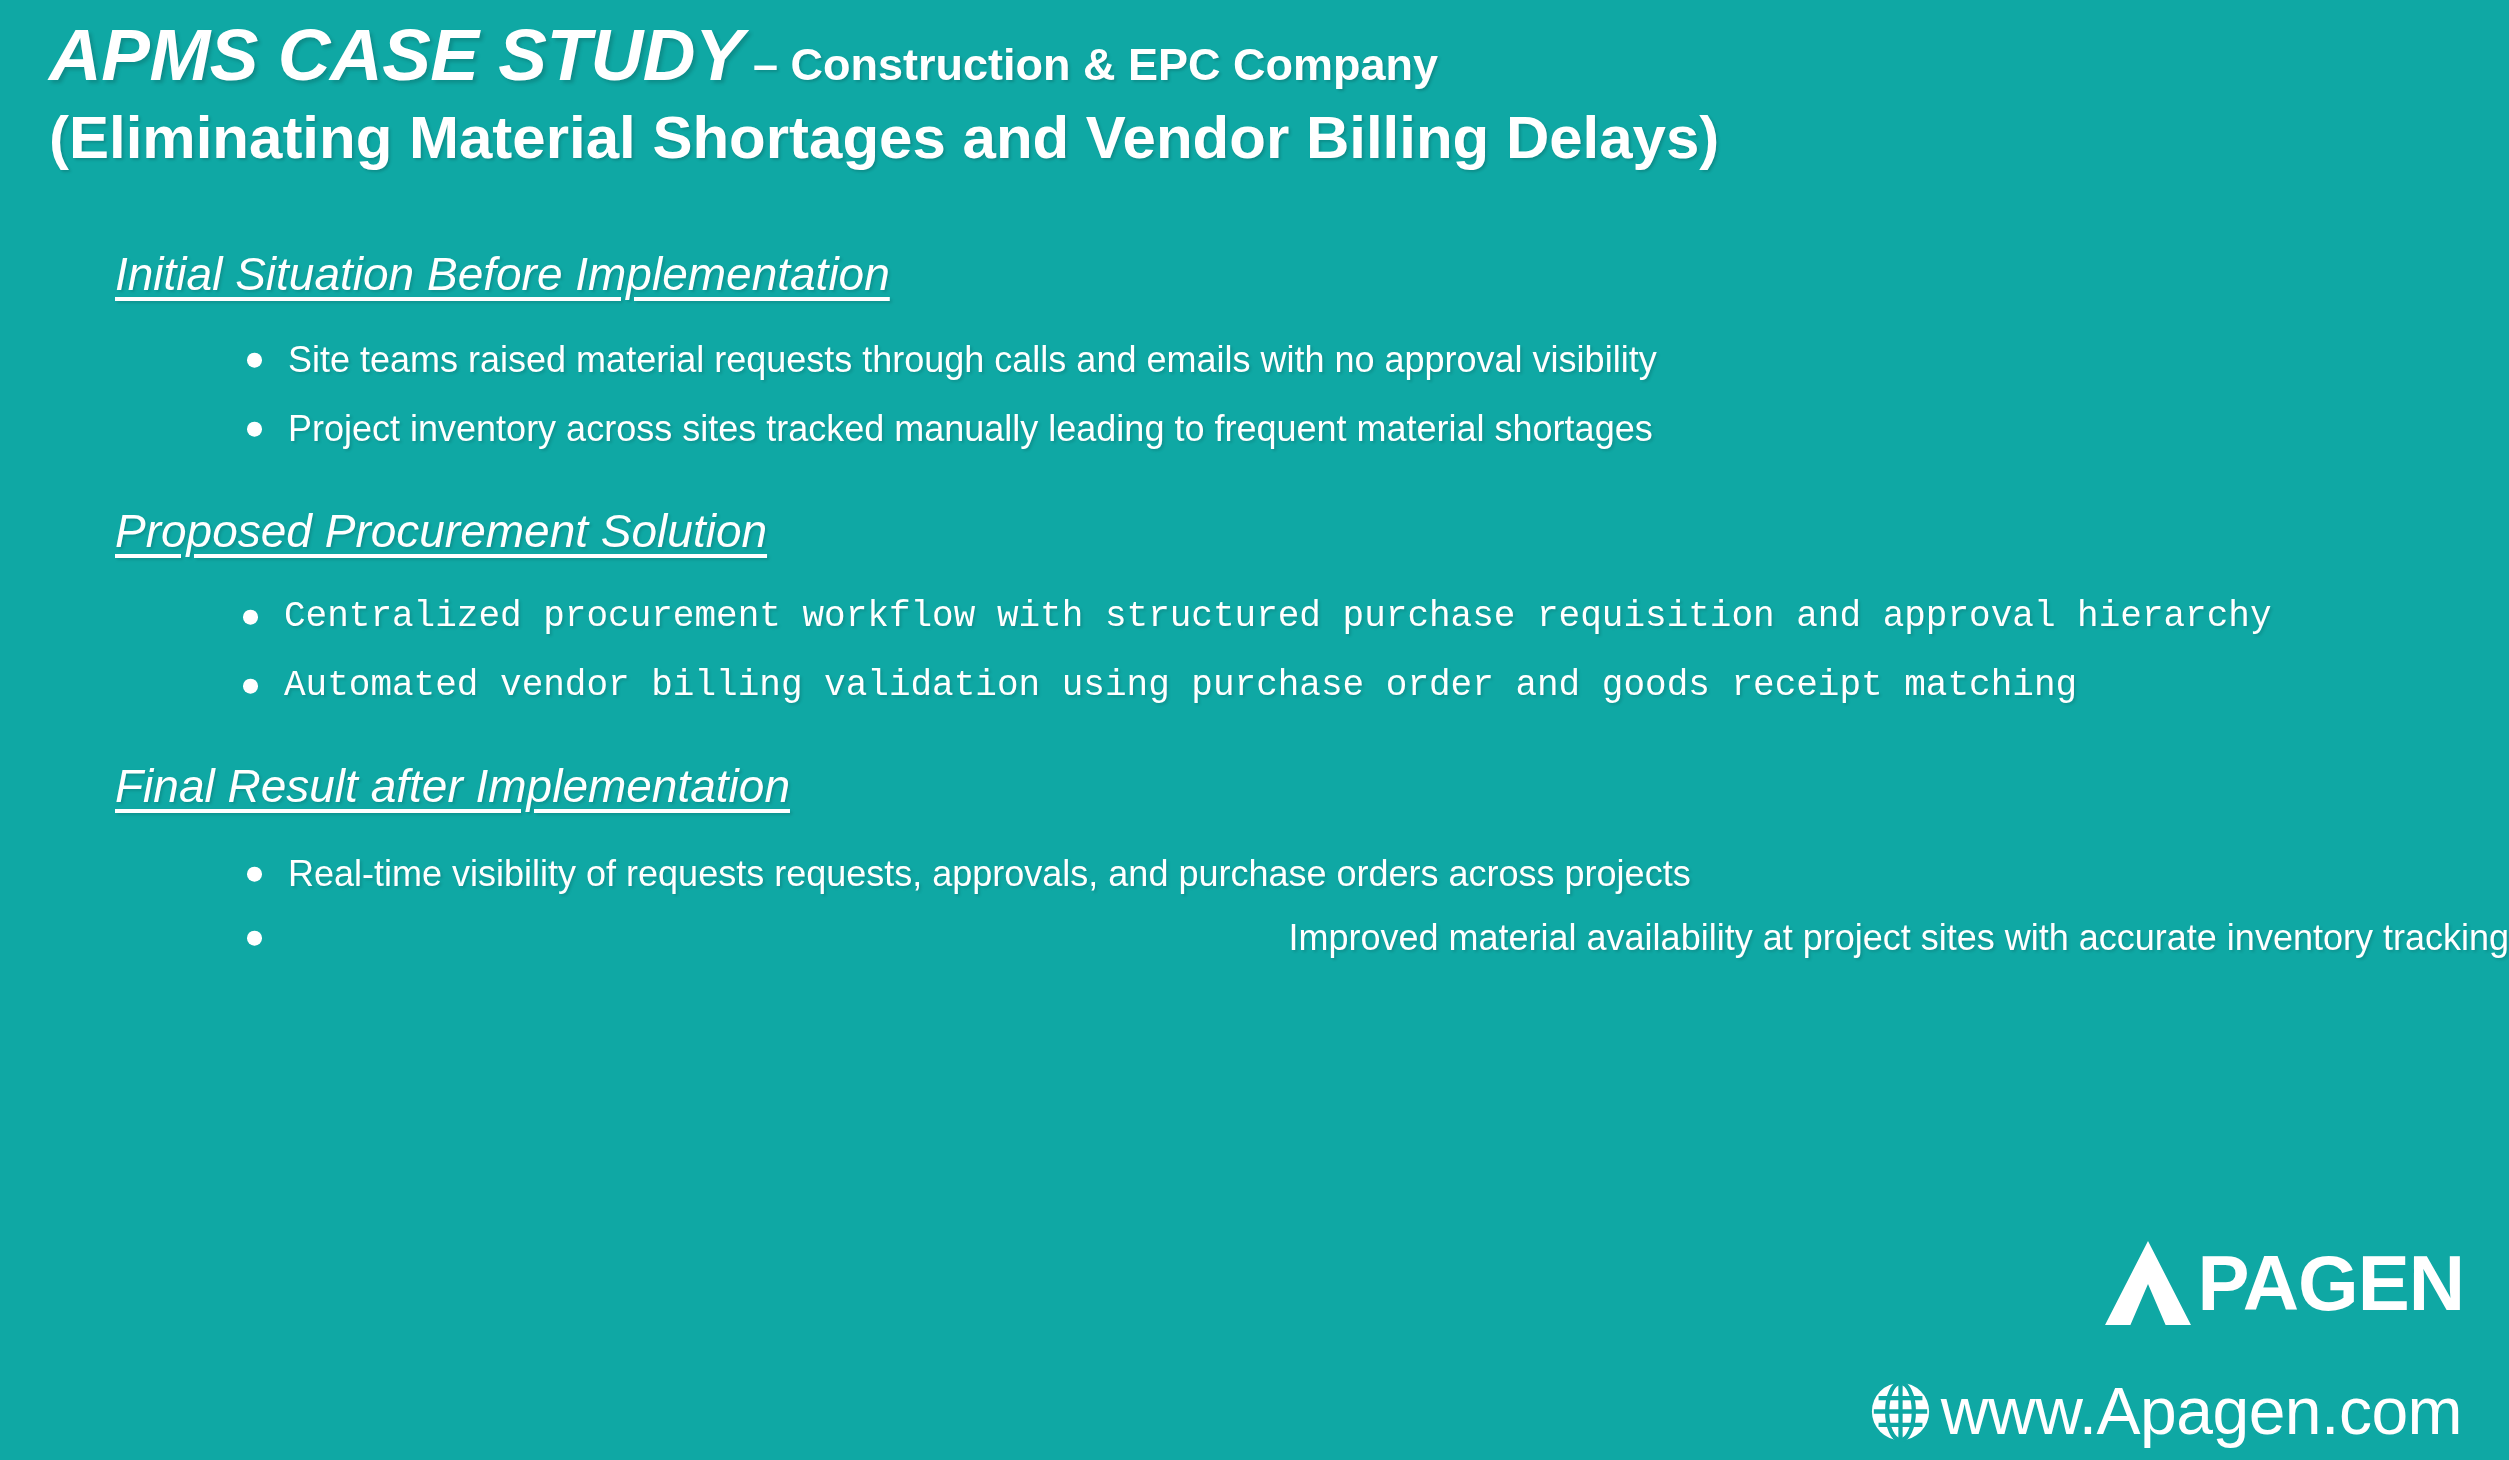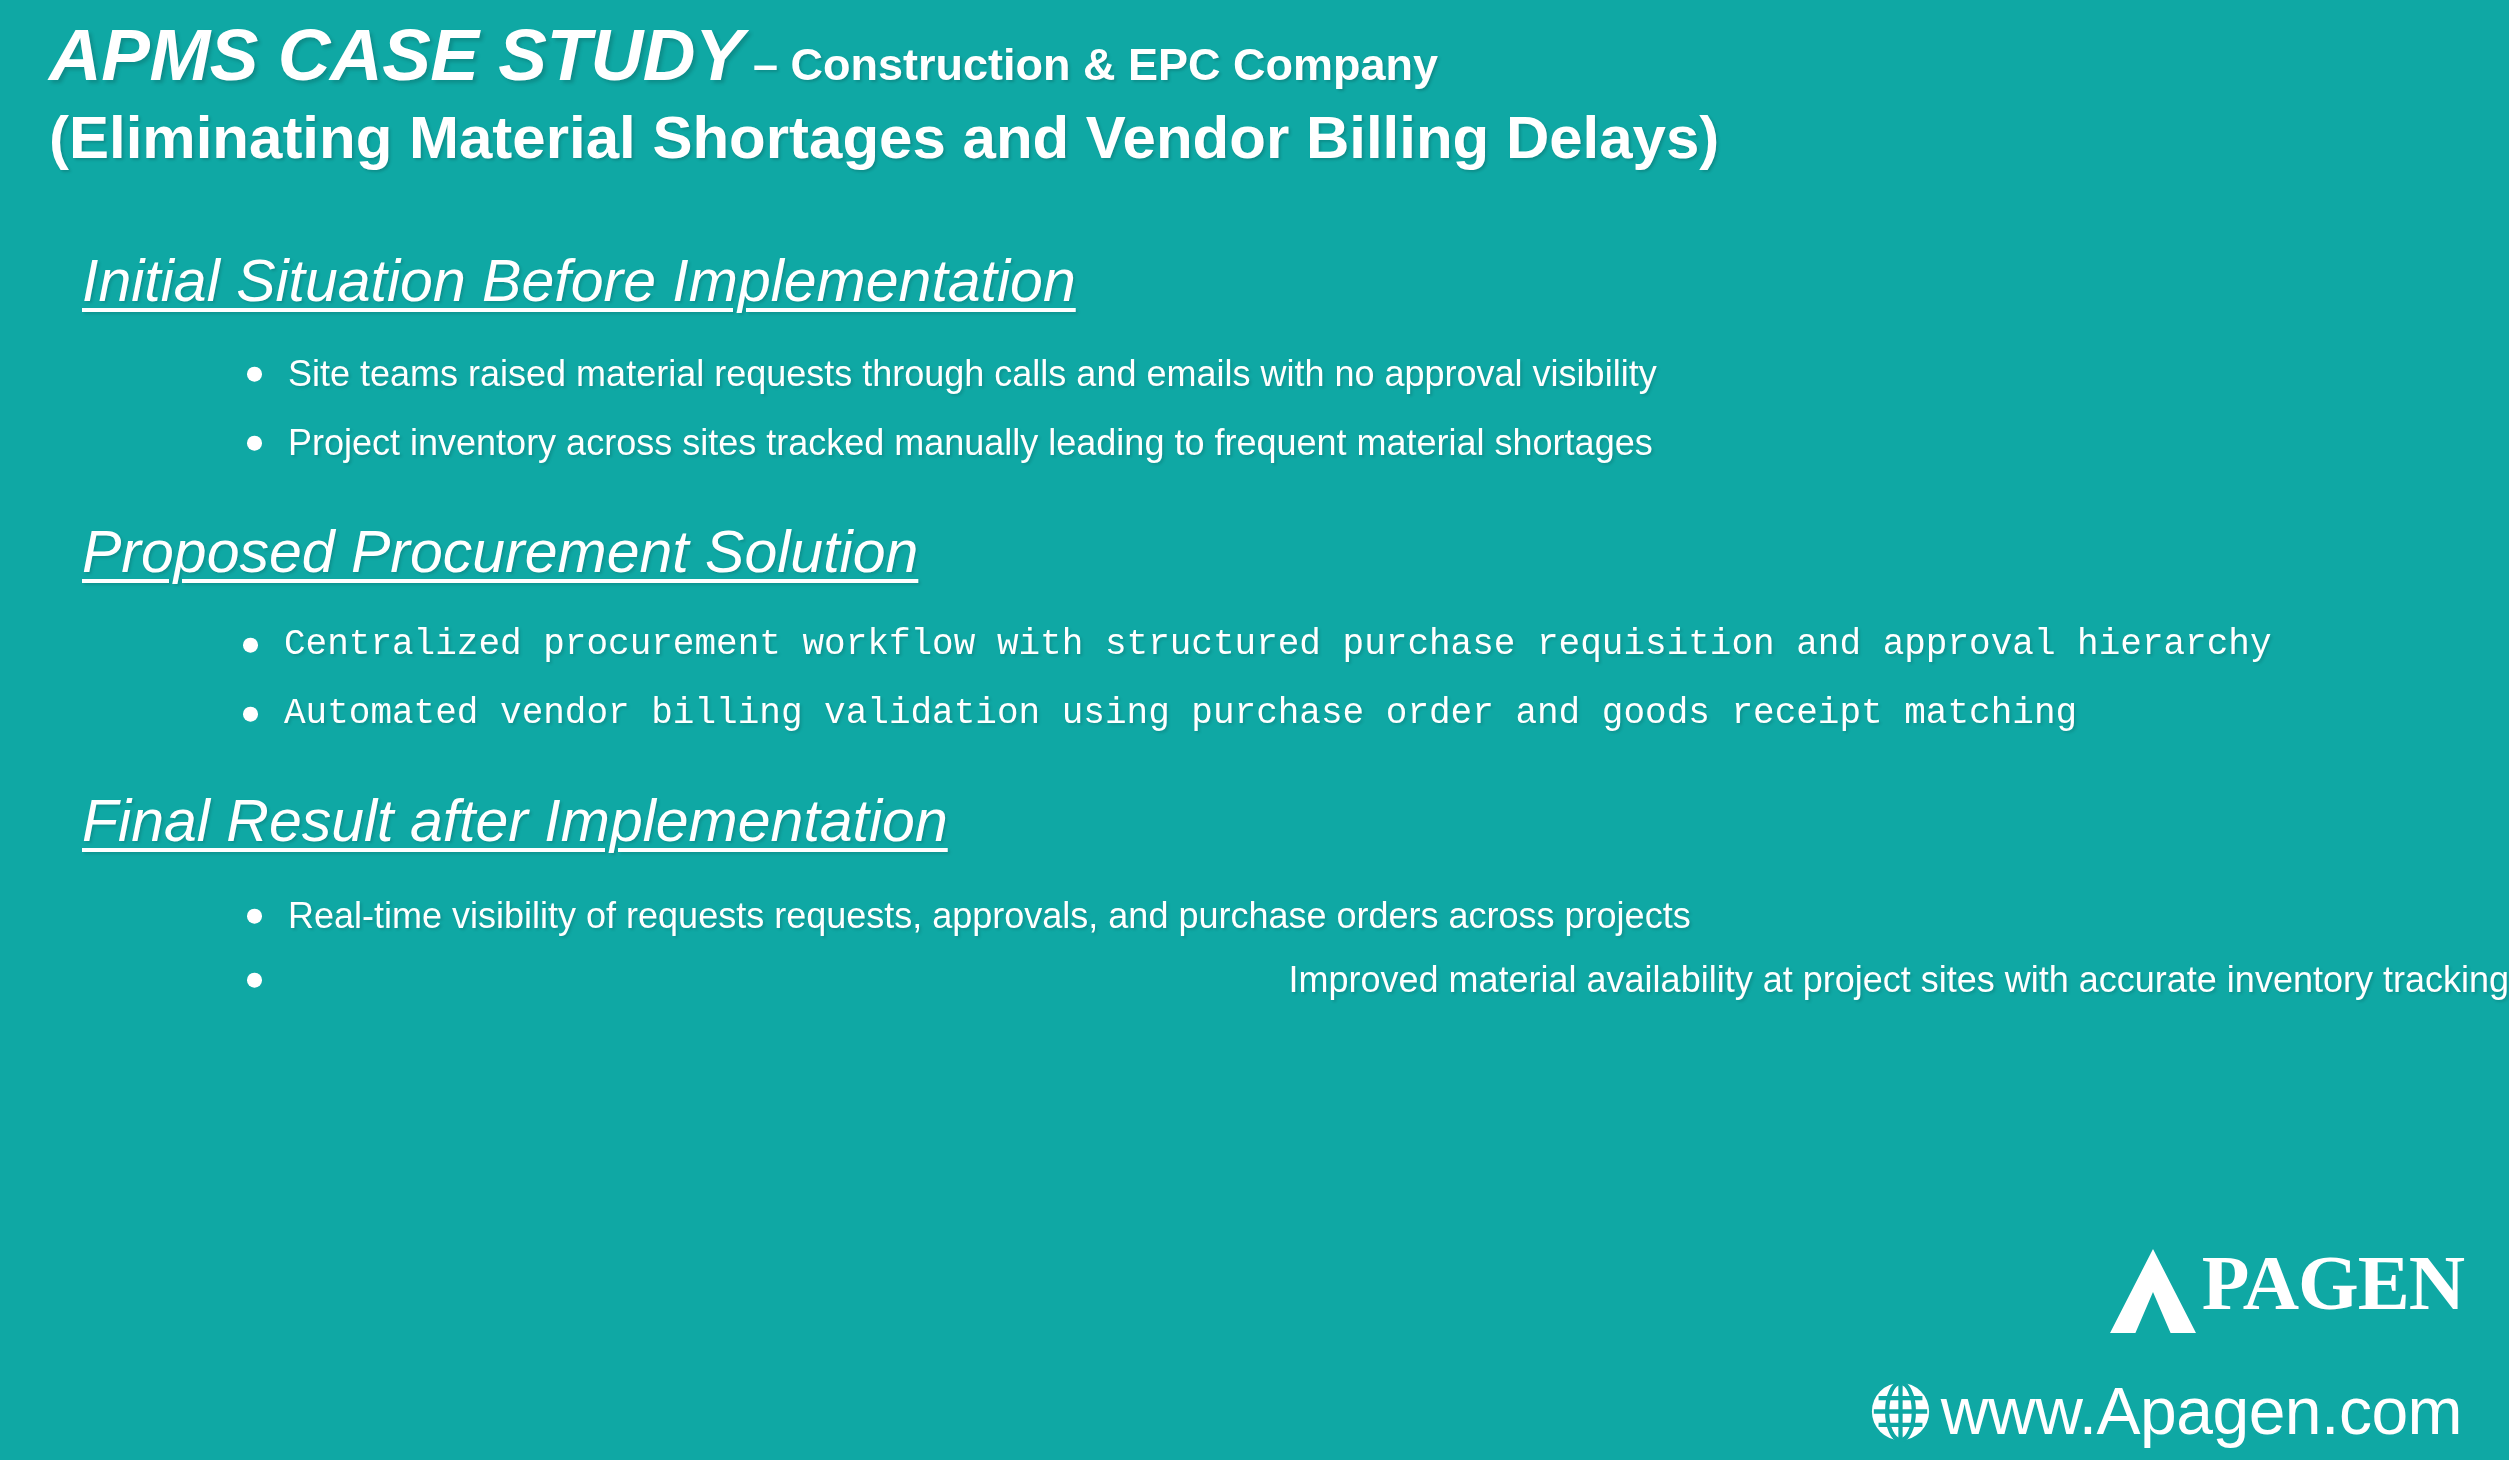--- a/index.html
+++ b/index.html
@@ -70,8 +70,8 @@
     position: relative;
   }
   .section-heading {
-    margin-left: 82px;
-    font-size: 59px;
+    margin-left: 115px;
+    font-size: 46px;
     font-style: italic;
     font-weight: normal;
     text-decoration: underline;

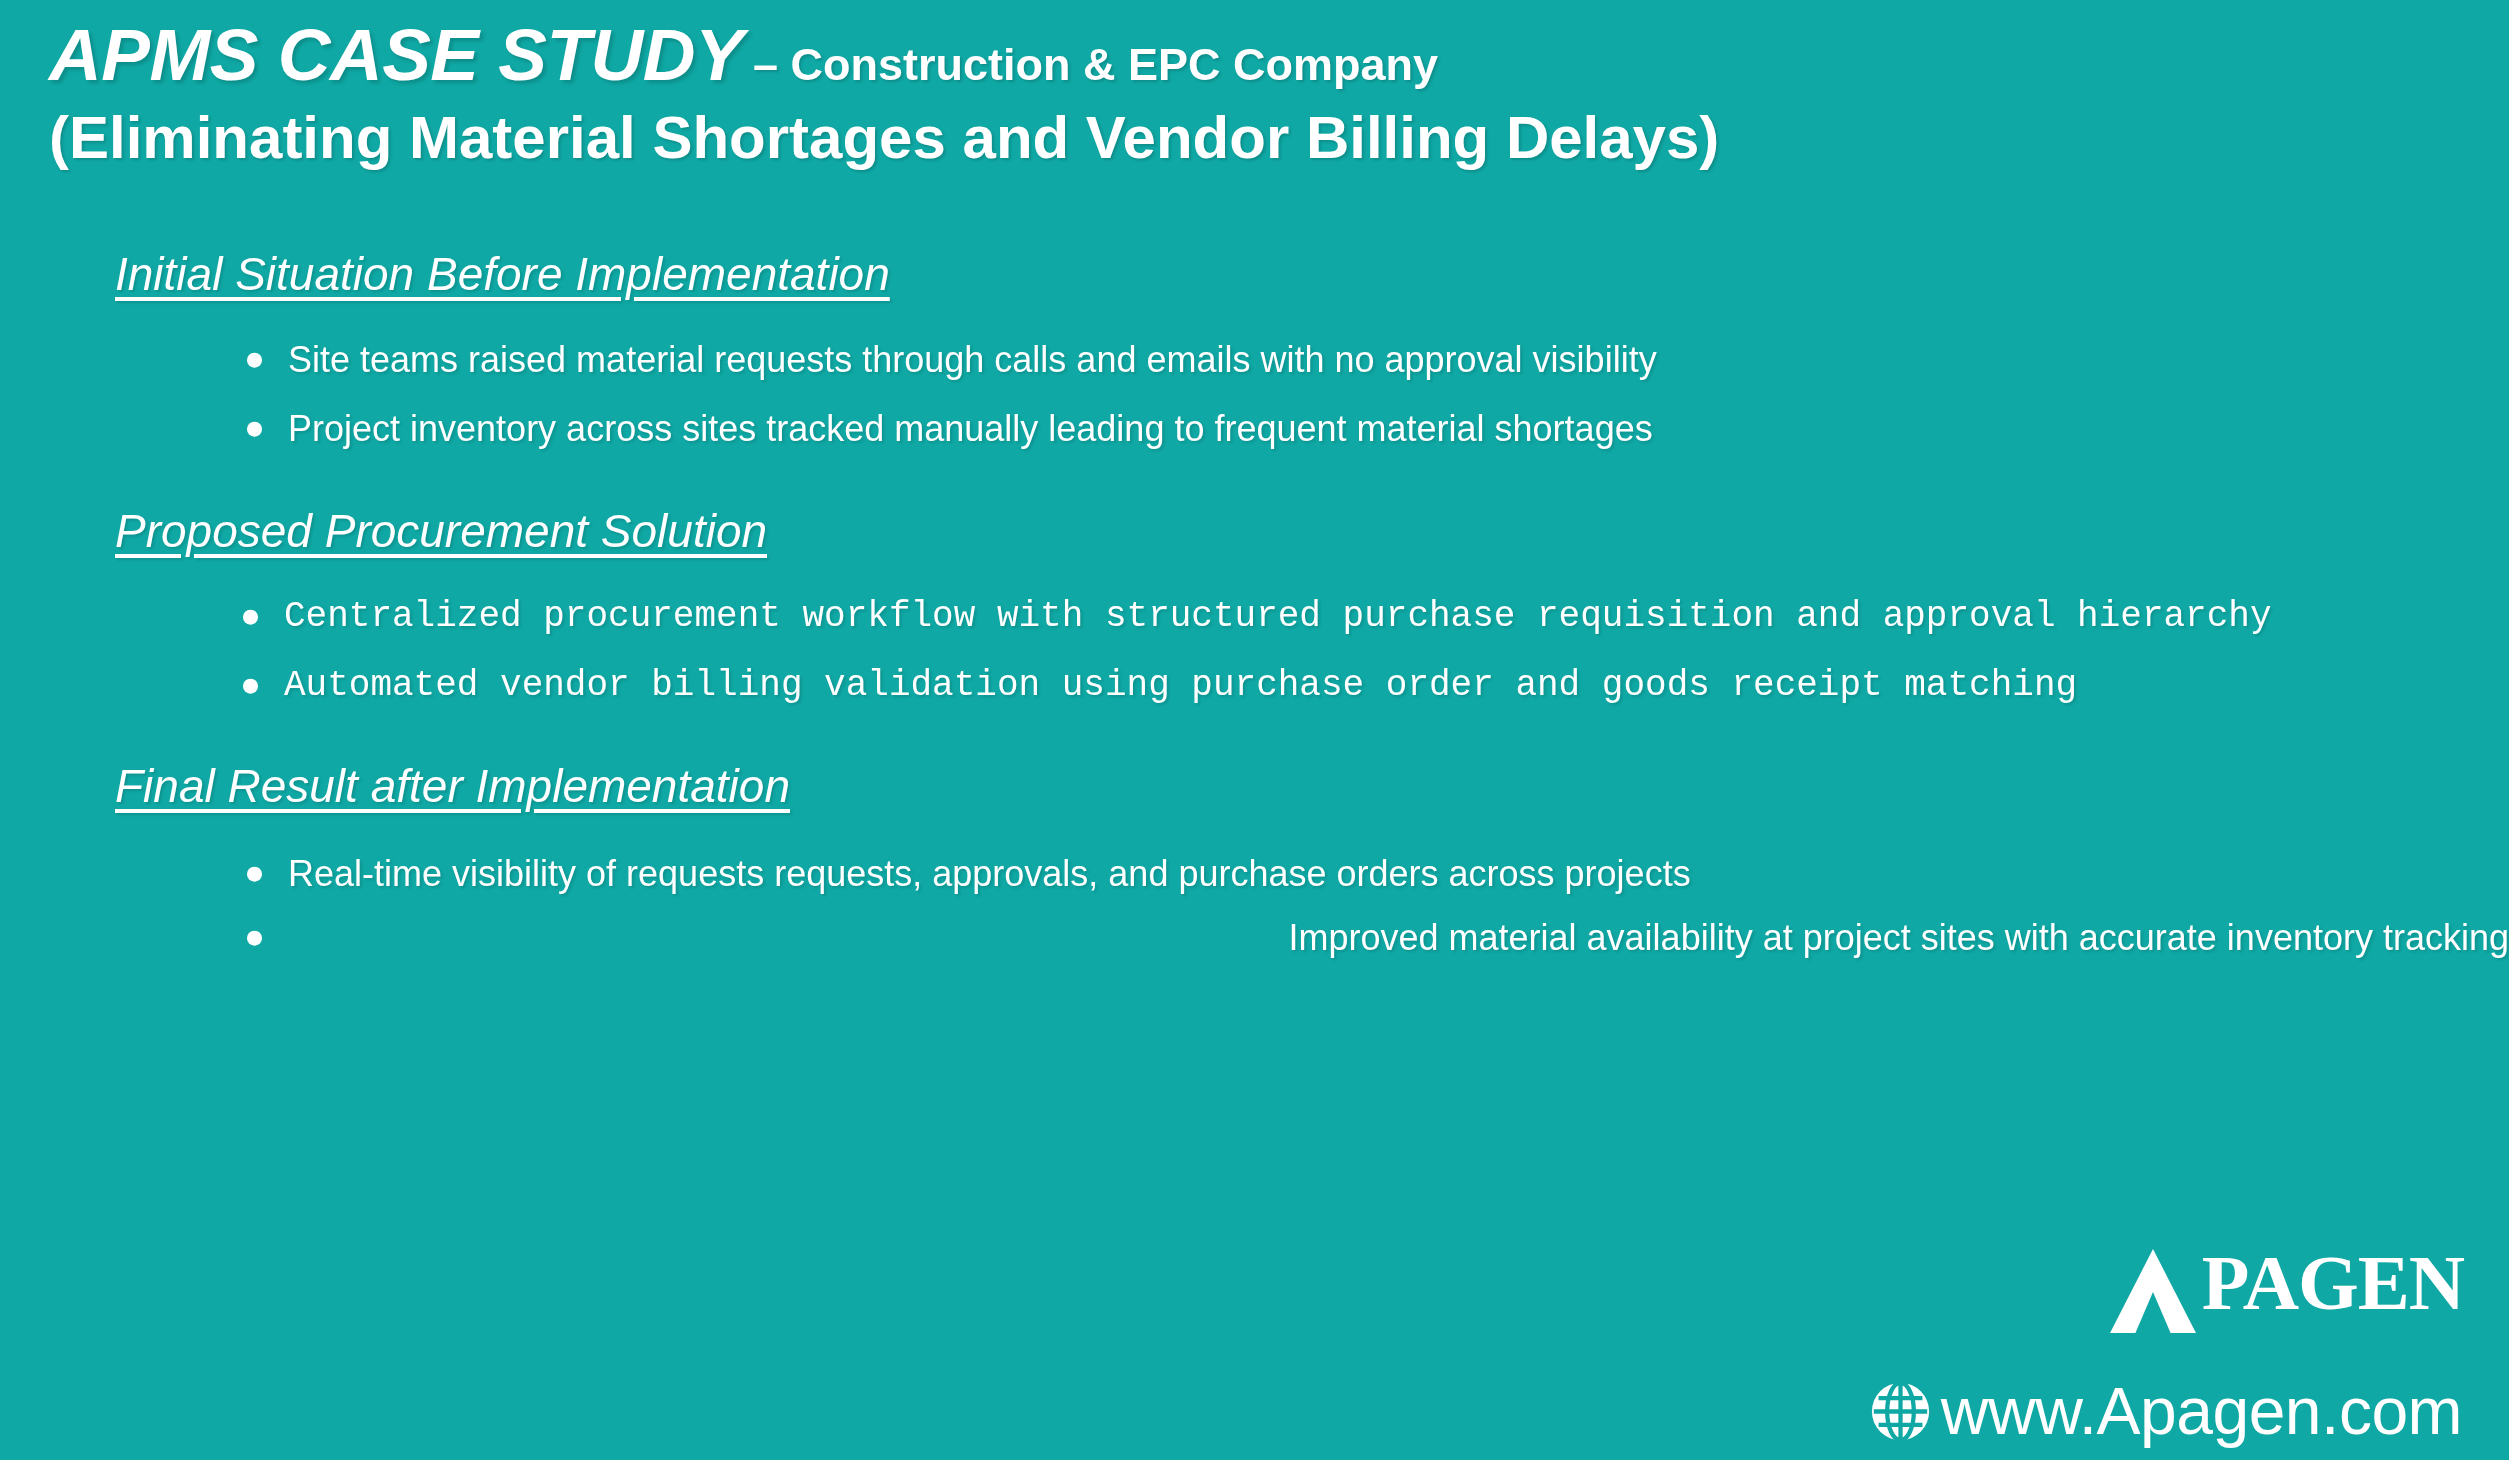--- a/index.html
+++ b/index.html
@@ -132,10 +132,9 @@
   .brand-logo {
     position: absolute;
     right: 2px;
-    top: 8px;
+    top: 0px;
     display: flex;
-    align-items: flex-start;
-    font-family: Liberation Serif, serif;
+    align-items: center;
   }
   .logo-mark {
     width: 94px;

